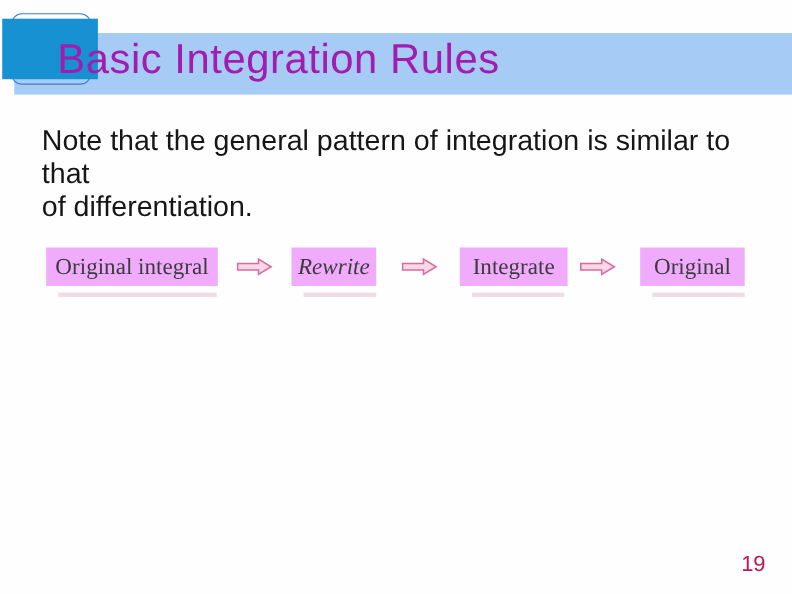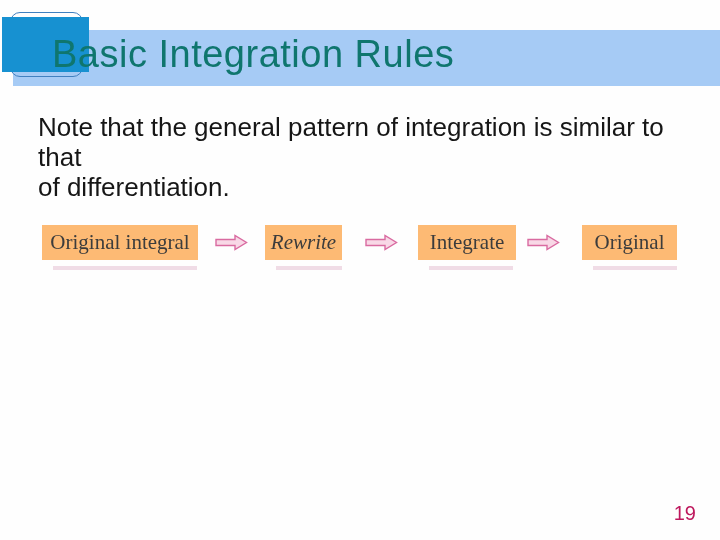--- a/index.html
+++ b/index.html
@@ -38,7 +38,7 @@
     margin: 0;
     font-size: 38px; font-weight: 400;
     letter-spacing: 0.5px;
-    color: #0f766e;
+    color: #a21caf;
     z-index: 4;
     white-space: nowrap;
   }

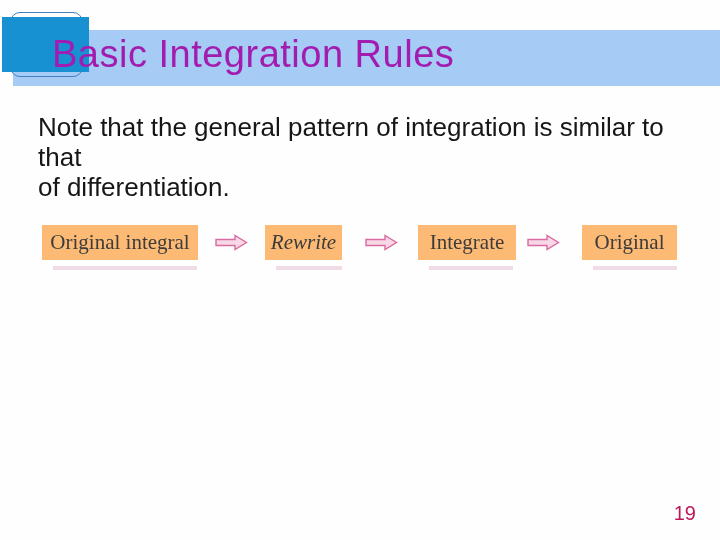--- a/index.html
+++ b/index.html
@@ -57,7 +57,7 @@
   .diagram { position: absolute; left: 0; top: 0; width: 720px; height: 540px; z-index: 5; }
   .fbox {
     position: absolute; top: 225px; height: 35px;
-    background: #fdba74;
+    background: #f0abfc;
     color: #3c3c3c;
     font-family: "Liberation Serif", serif;
     font-size: 21px; line-height: 35px;

